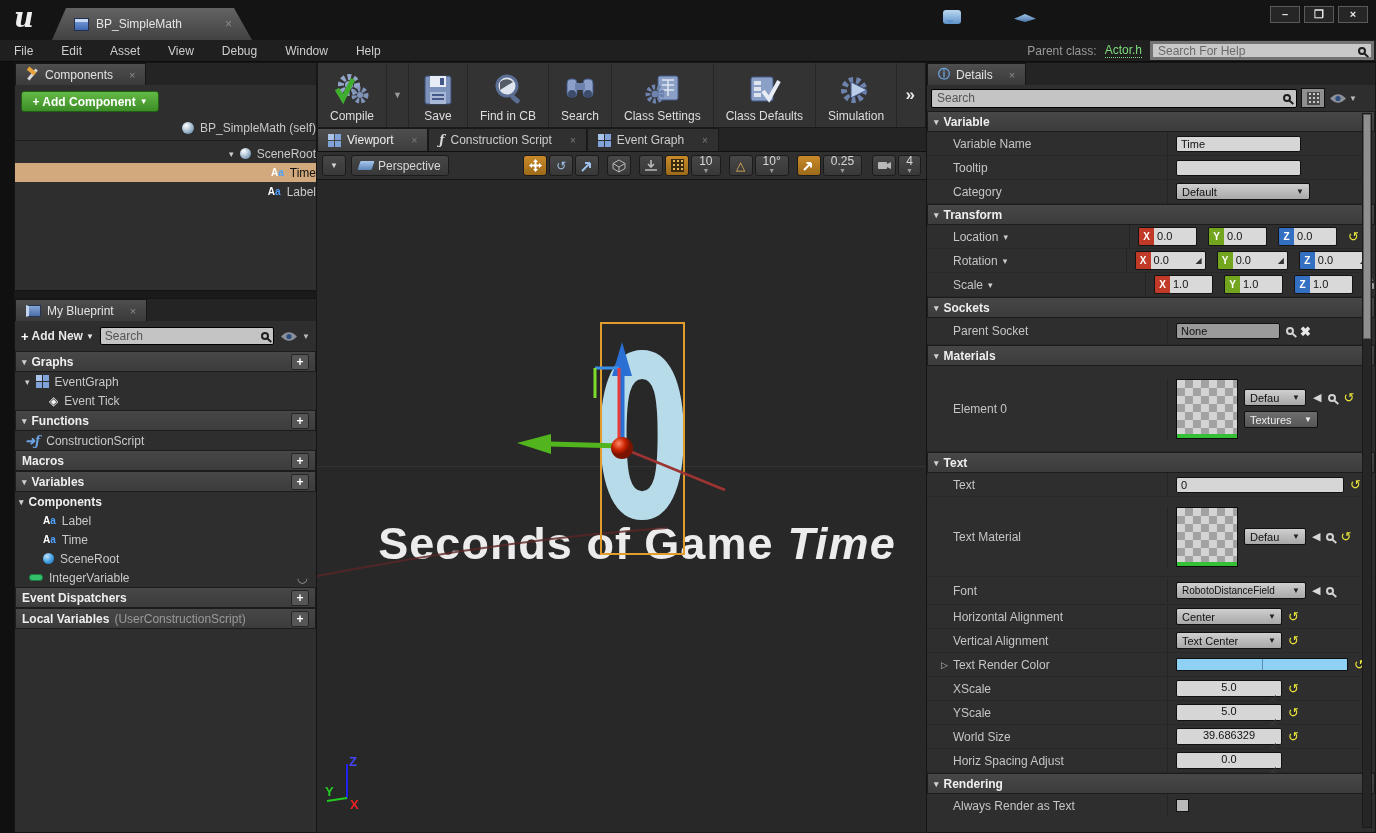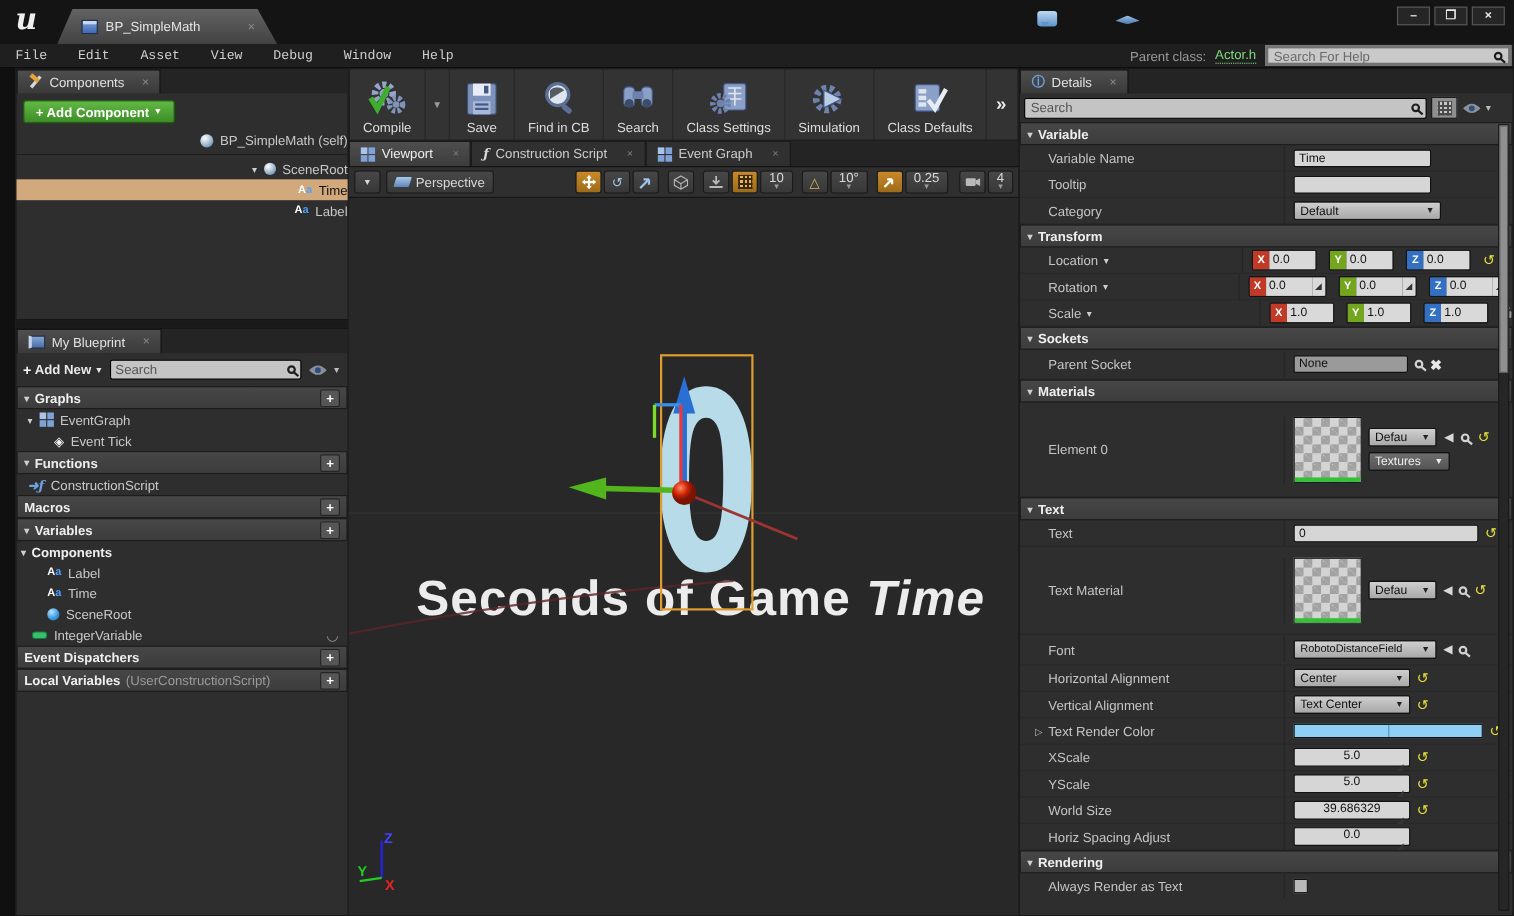--- a/index.html
+++ b/index.html
@@ -23,7 +23,7 @@
 
   
   .menubar { position:absolute; left:0; top:40px; width:1376px; height:22px; background:#1f1f1f; display:flex; align-items:center; border-bottom:1px solid #0c0c0c; }
-  .menu-item { padding:0 14px; color:#cfcfcf; font-size:12px;font-family:Liberation Mono, monospace; }
+  .menu-item { padding:0 14px; color:#cfcfcf; font-size:12px; }
   .menubar .right { margin-left:auto; display:flex; align-items:center; gap:8px; padding-right:2px; }
   .parent-label { color:#9a9a9a; }
   .parent-link { color:#7ddc7d; border-bottom:1px dotted #7ddc7d; }

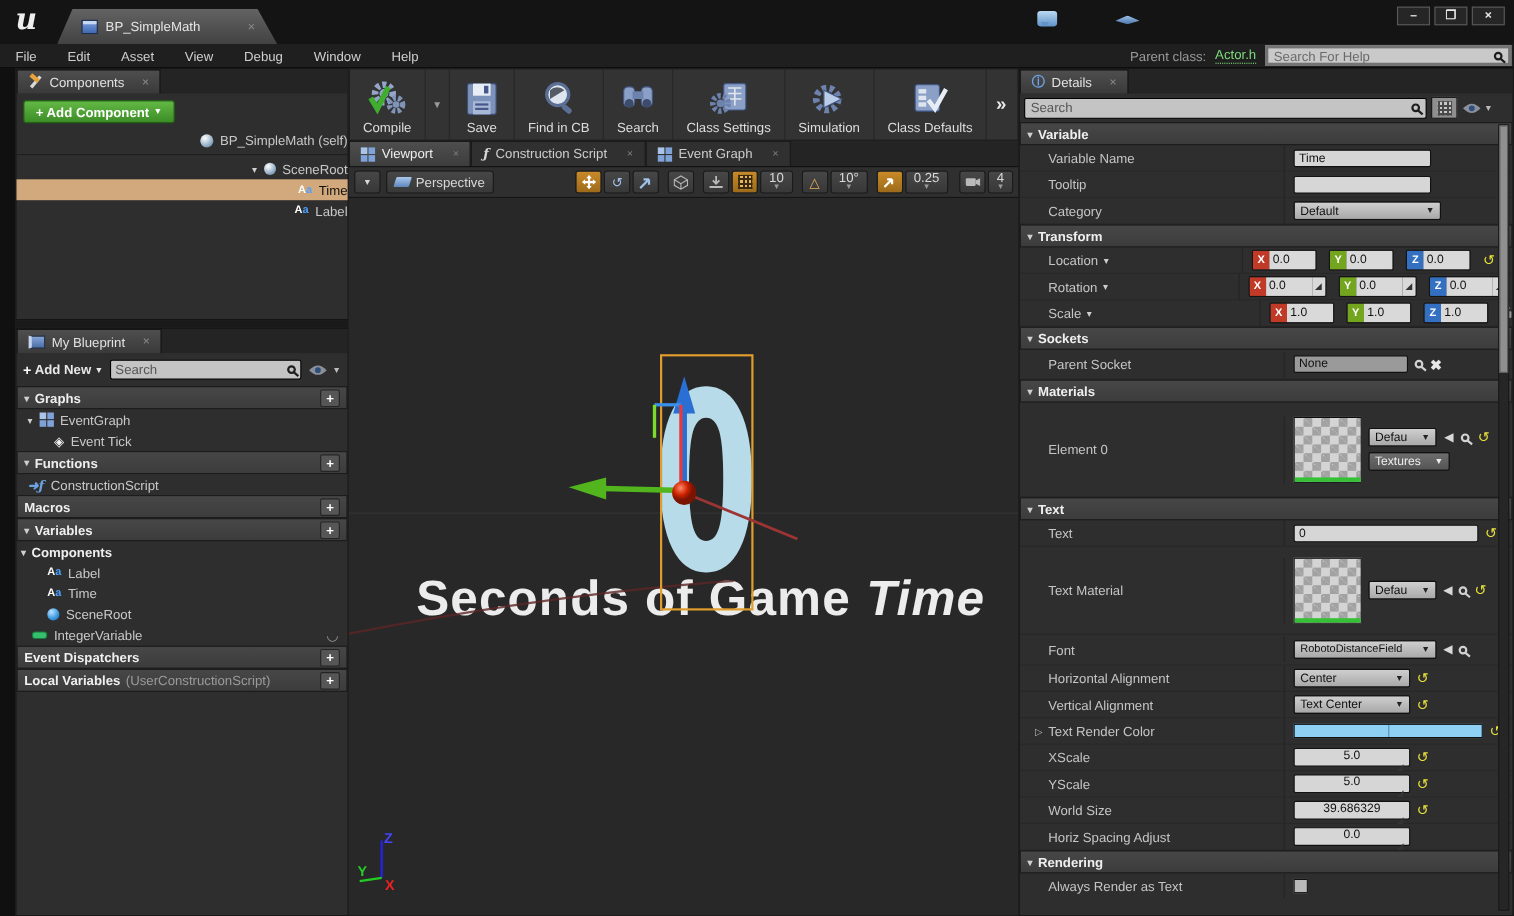--- a/index.html
+++ b/index.html
@@ -372,13 +372,6 @@
         </svg>
         <span>Class Settings</span>
       </div>
-      <div class="tool-btn" style="border-right:1px solid #262626;">
-        <svg width="38" height="34" viewBox="0 0 38 34">
-          <circle cx="17" cy="17" r="10" fill="none" stroke="#6d83ad" stroke-width="6" stroke-dasharray="4 3"></circle>
-          <path d="M14 9 L30 17 L14 25 Z" fill="#b9cce8" stroke="#44598a"></path>
-        </svg>
-        <span>Simulation</span>
-      </div>
       <div class="tool-btn">
         <svg width="38" height="34" viewBox="0 0 38 34">
           <rect x="6" y="4" width="22" height="24" rx="2" fill="#8ba0c6" stroke="#44598a"></rect>
@@ -388,6 +381,13 @@
           <path d="M18 18 L24 26 L34 8" fill="none" stroke="#e8ecf4" stroke-width="4"></path>
         </svg>
         <span>Class Defaults</span>
+      </div>
+      <div class="tool-btn" style="border-right:1px solid #262626;">
+        <svg width="38" height="34" viewBox="0 0 38 34">
+          <circle cx="17" cy="17" r="10" fill="none" stroke="#6d83ad" stroke-width="6" stroke-dasharray="4 3"></circle>
+          <path d="M14 9 L30 17 L14 25 Z" fill="#b9cce8" stroke="#44598a"></path>
+        </svg>
+        <span>Simulation</span>
       </div>
       <span class="chev">»</span>
     </div>

